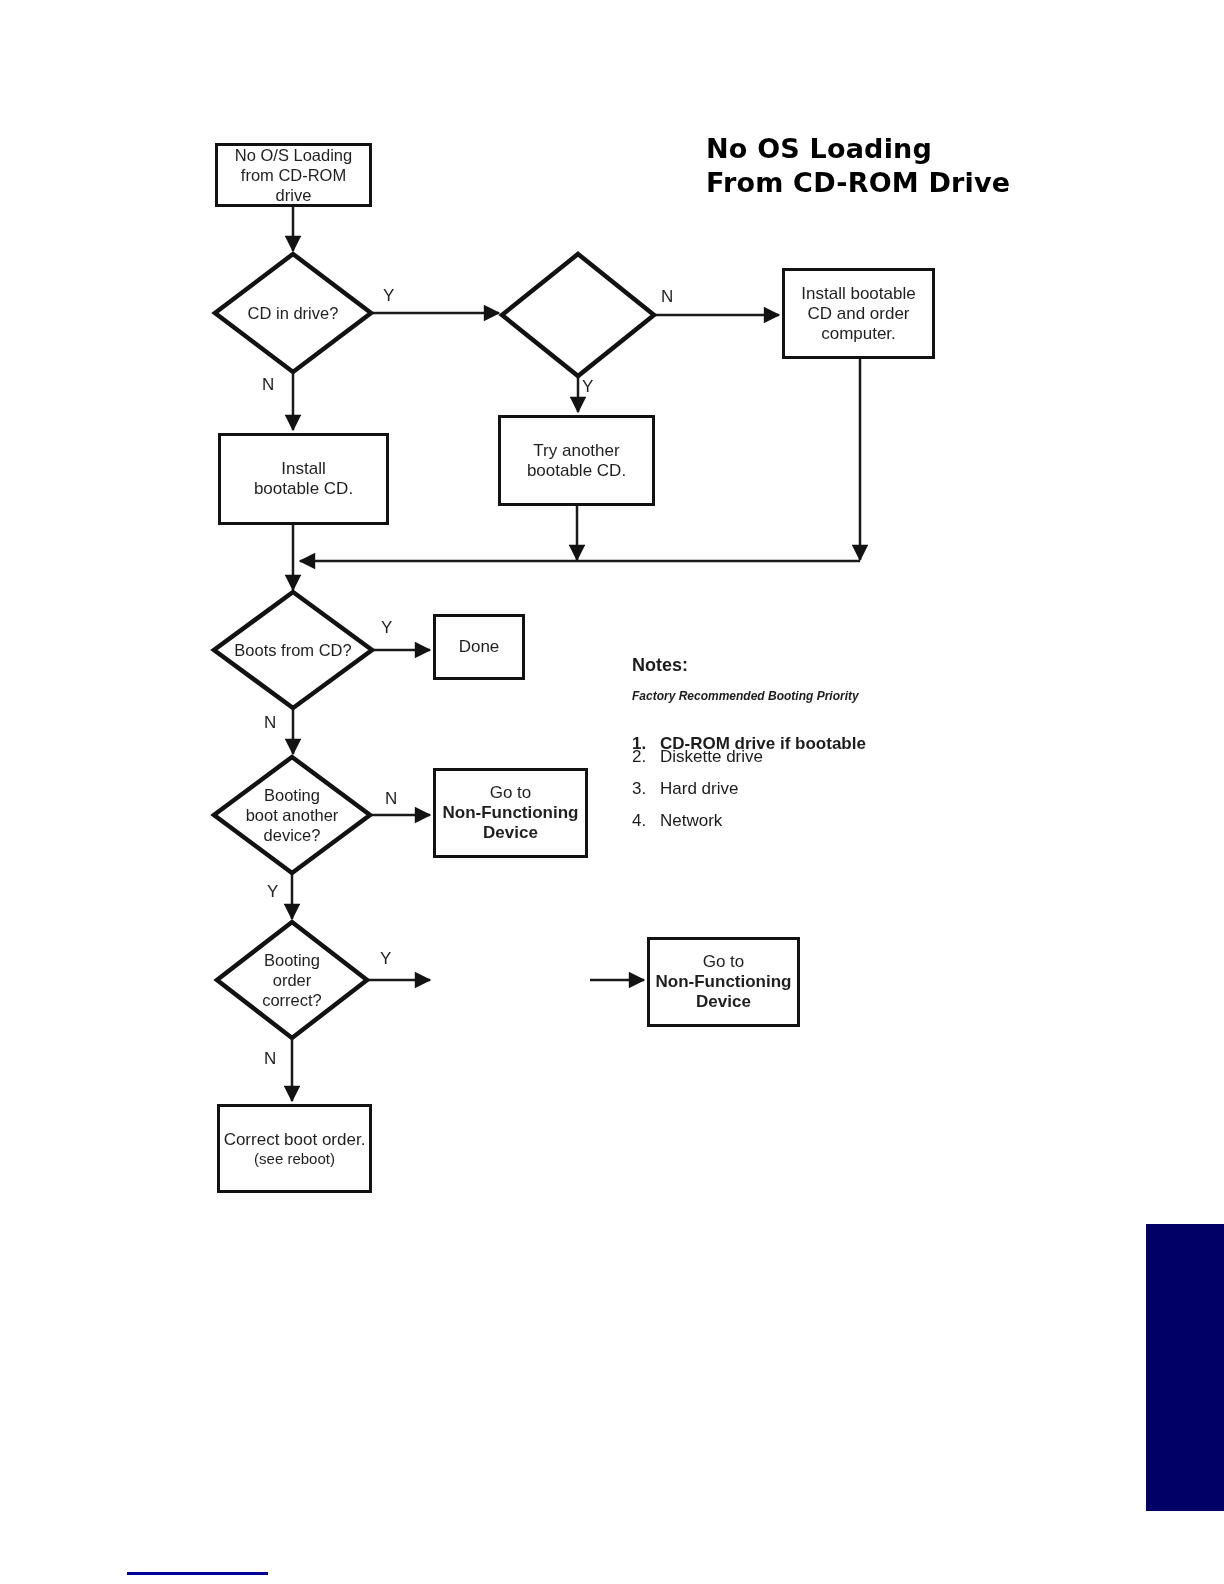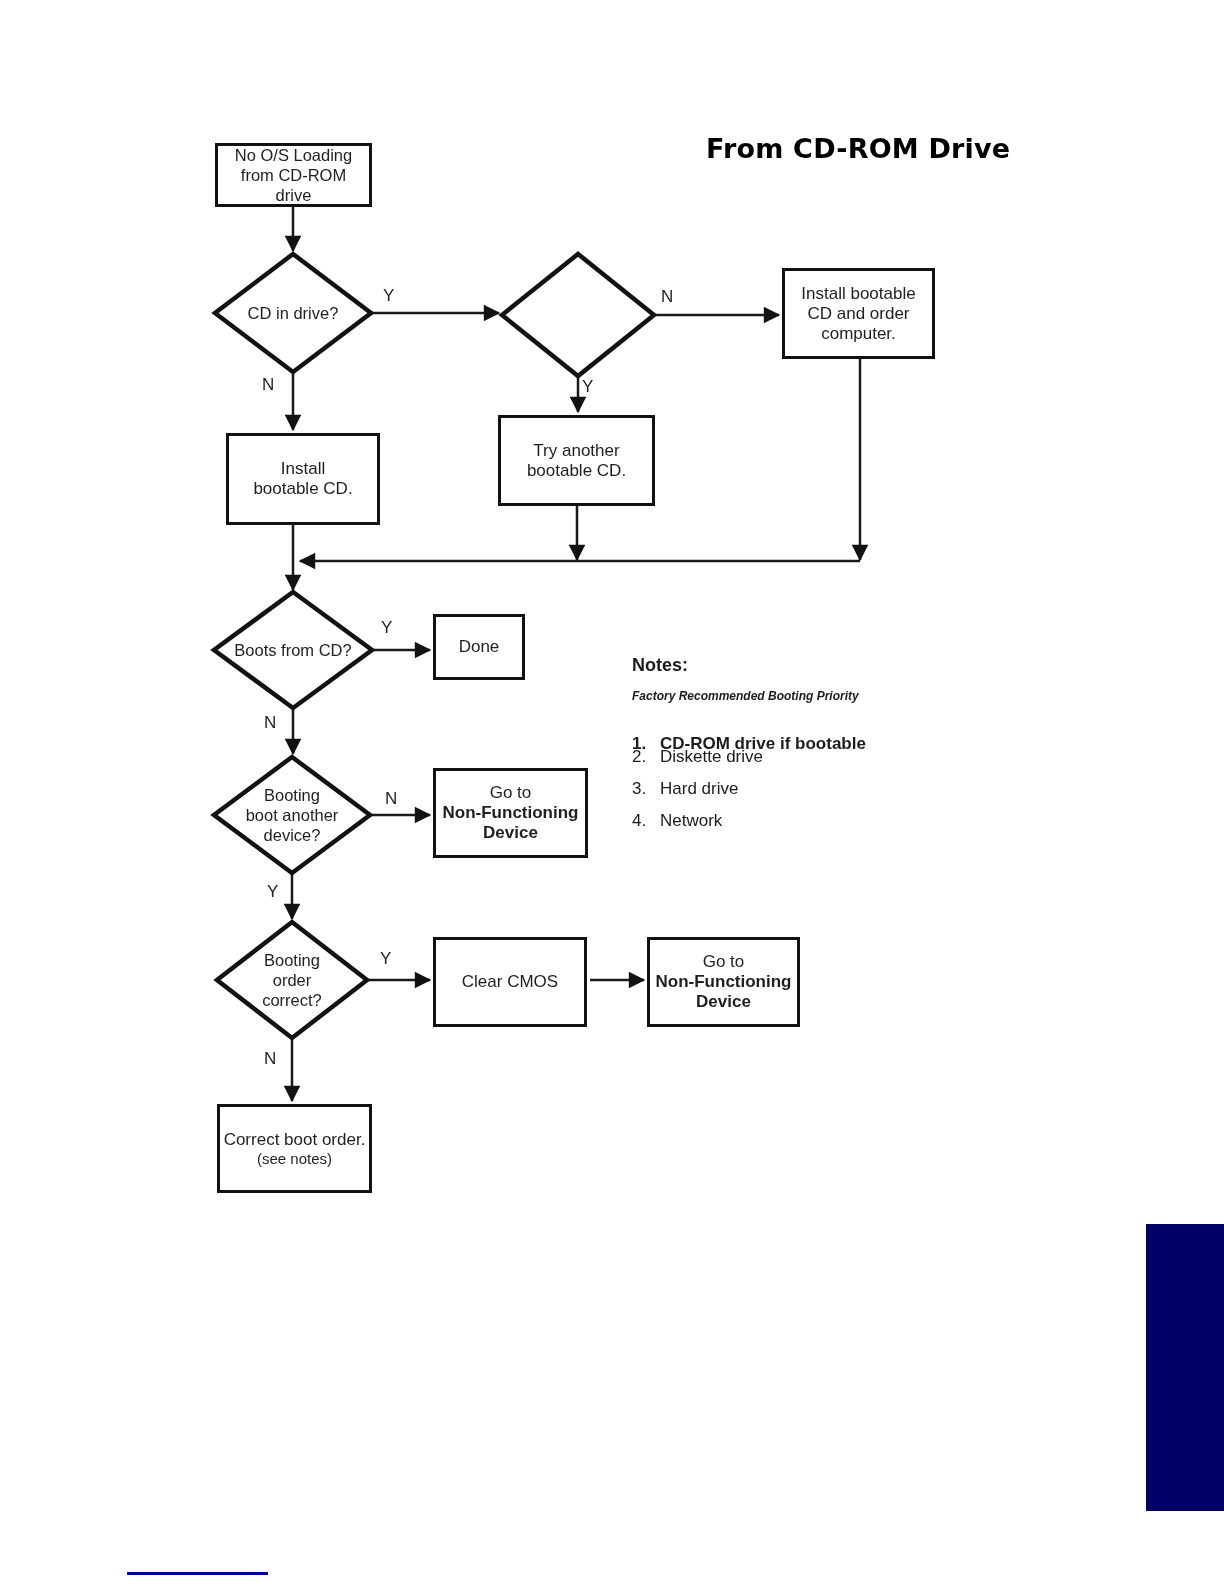--- a/index.html
+++ b/index.html
@@ -61,6 +61,7 @@
   </svg>
 
   <div class="title">
+    <div>No OS Loading</div>
     <div>From CD-ROM Drive</div>
   </div>
 

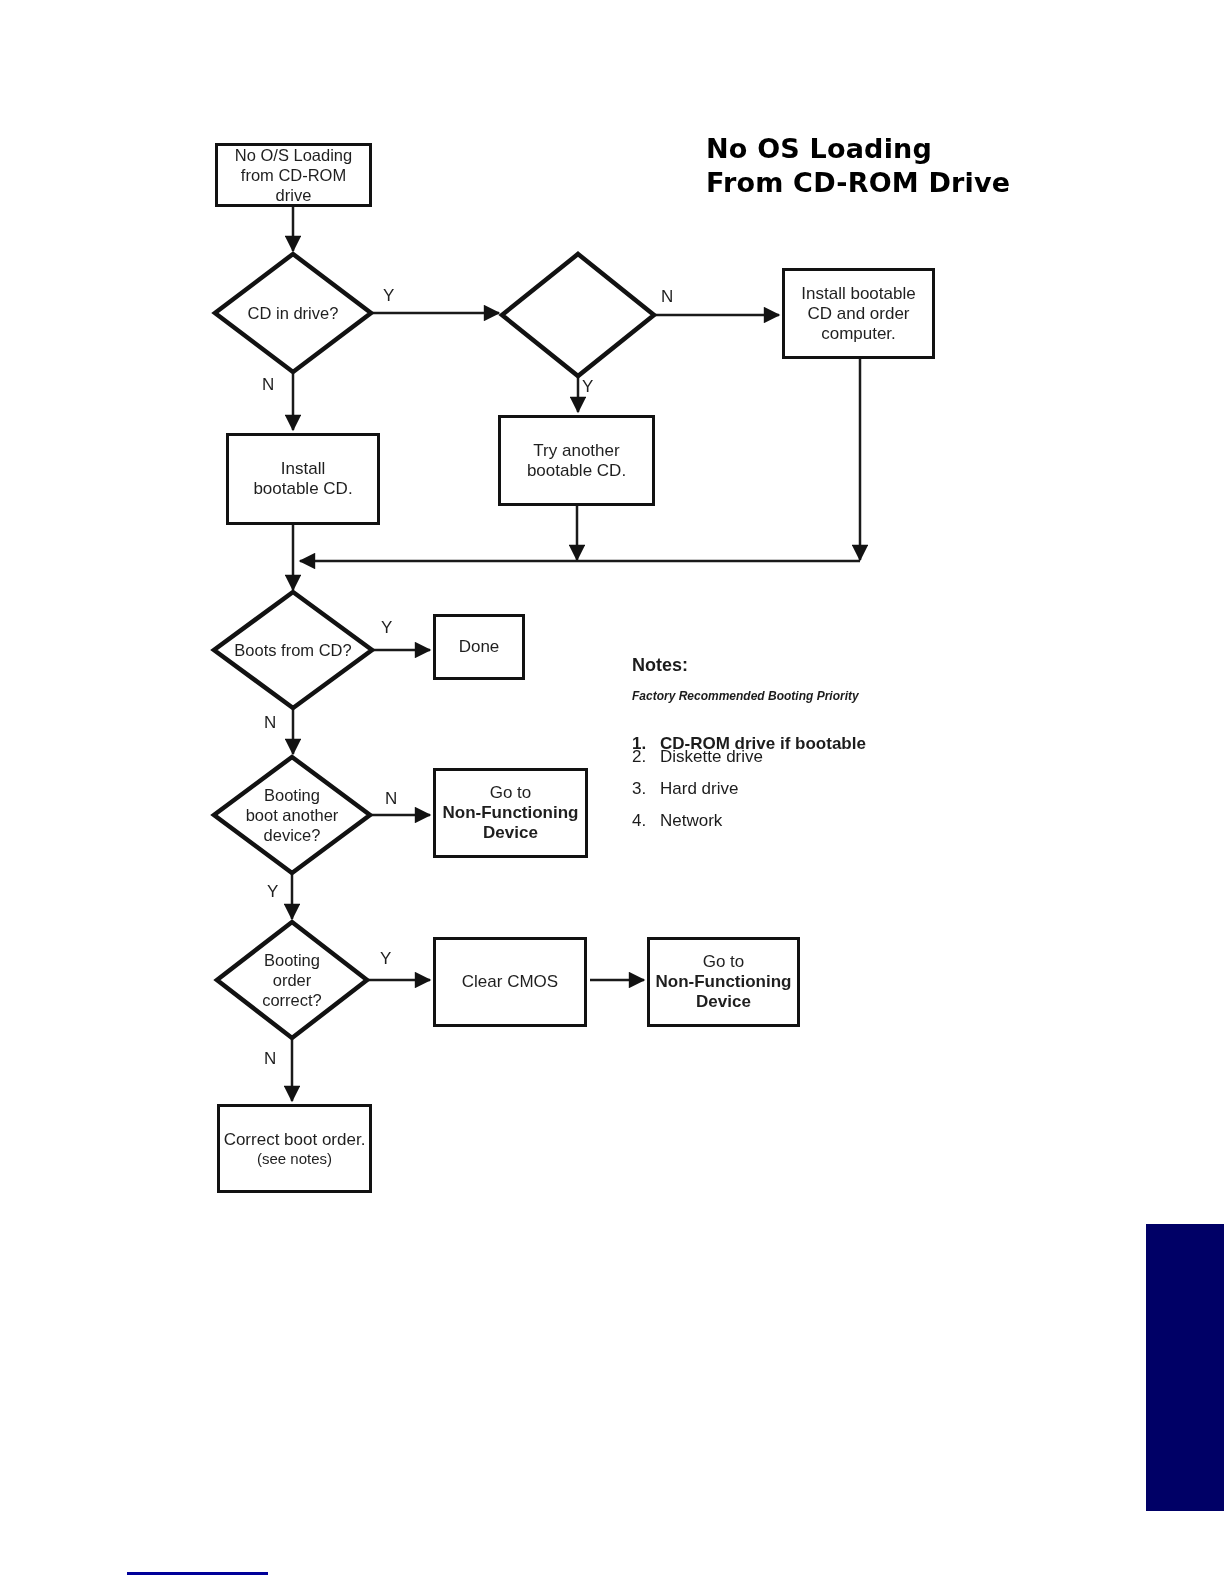--- a/index.html
+++ b/index.html
@@ -77,7 +77,7 @@
     <span>computer.</span>
   </div>
 
-  <div class="node" style="left:218px;top:433px;width:154px;height:92px;margin-left:8px;">
+  <div class="node" style="left:218px;top:433px;width:171px;height:92px;">
     <span>Install</span>
     <span>bootable CD.</span>
   </div>

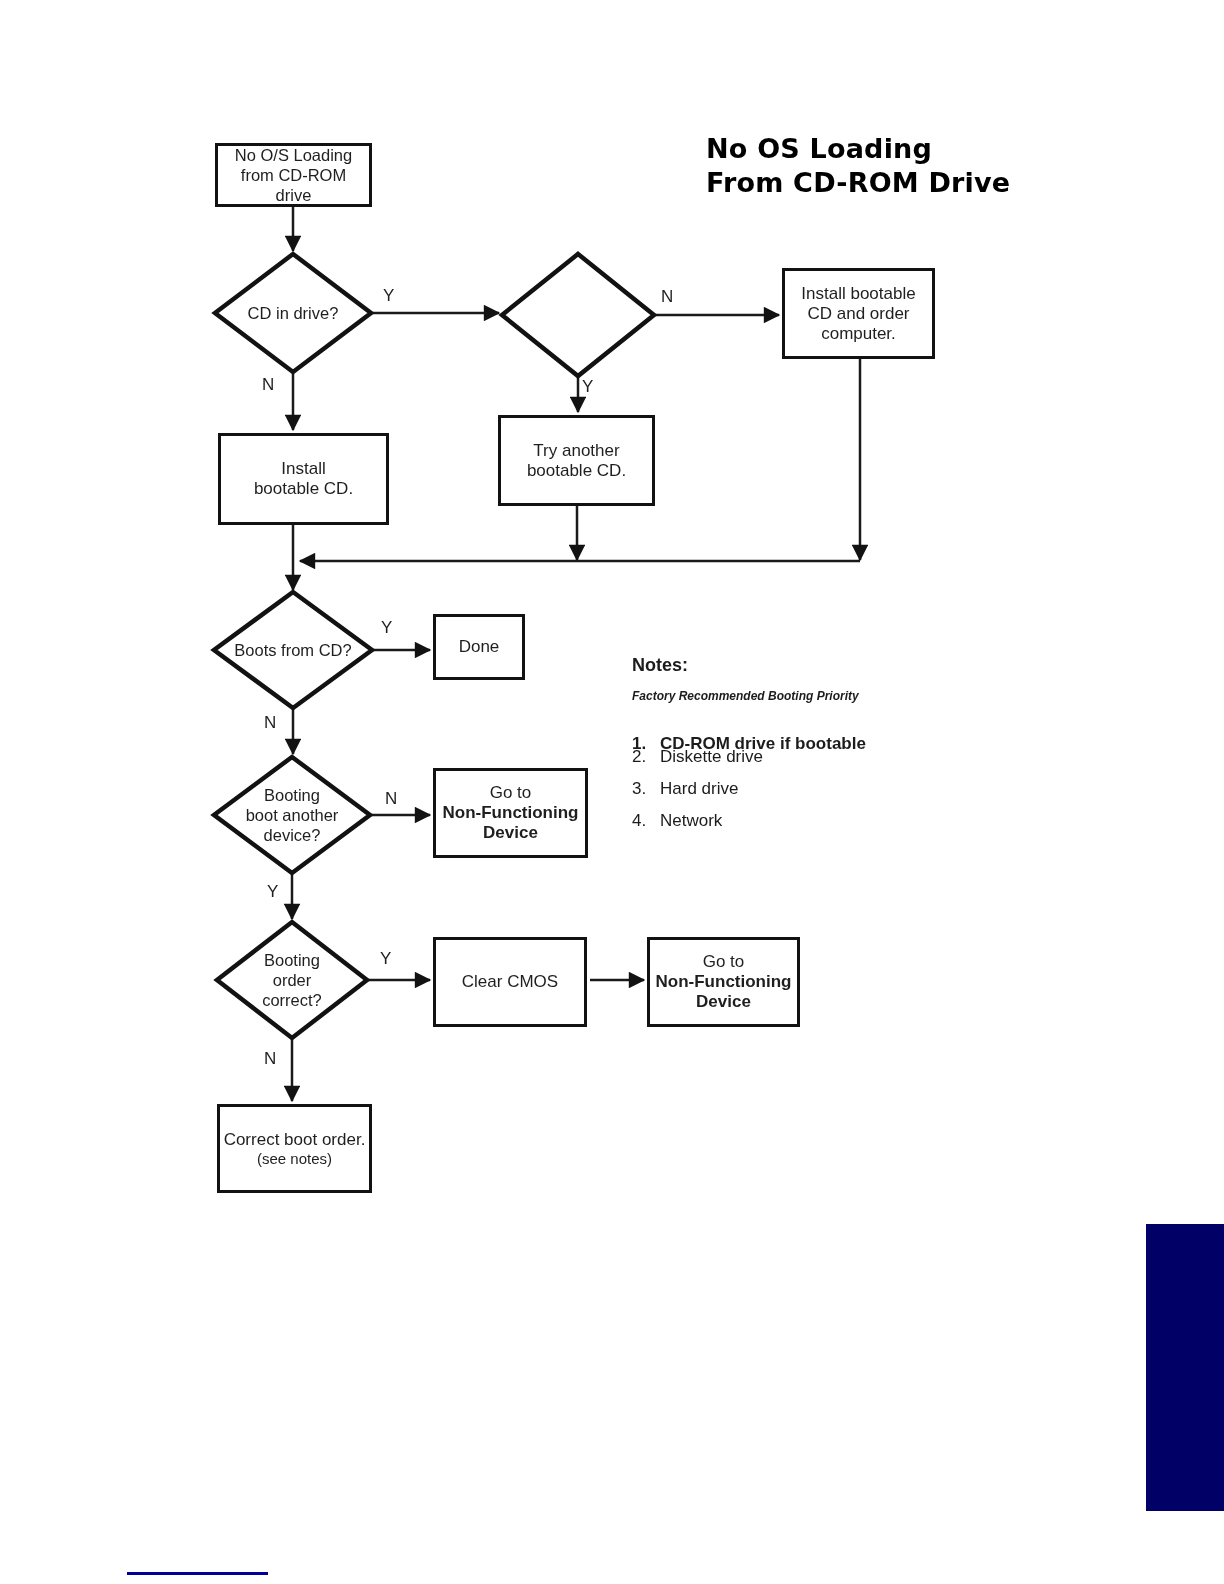--- a/index.html
+++ b/index.html
@@ -97,9 +97,6 @@
     <span class="bold">Device</span>
   </div>
 
-  <div class="node" style="left:433px;top:937px;width:154px;height:90px;">
-    <span>Clear CMOS</span>
-  </div>
 
   <div class="node" style="left:647px;top:937px;width:153px;height:90px;">
     <span>Go to</span>

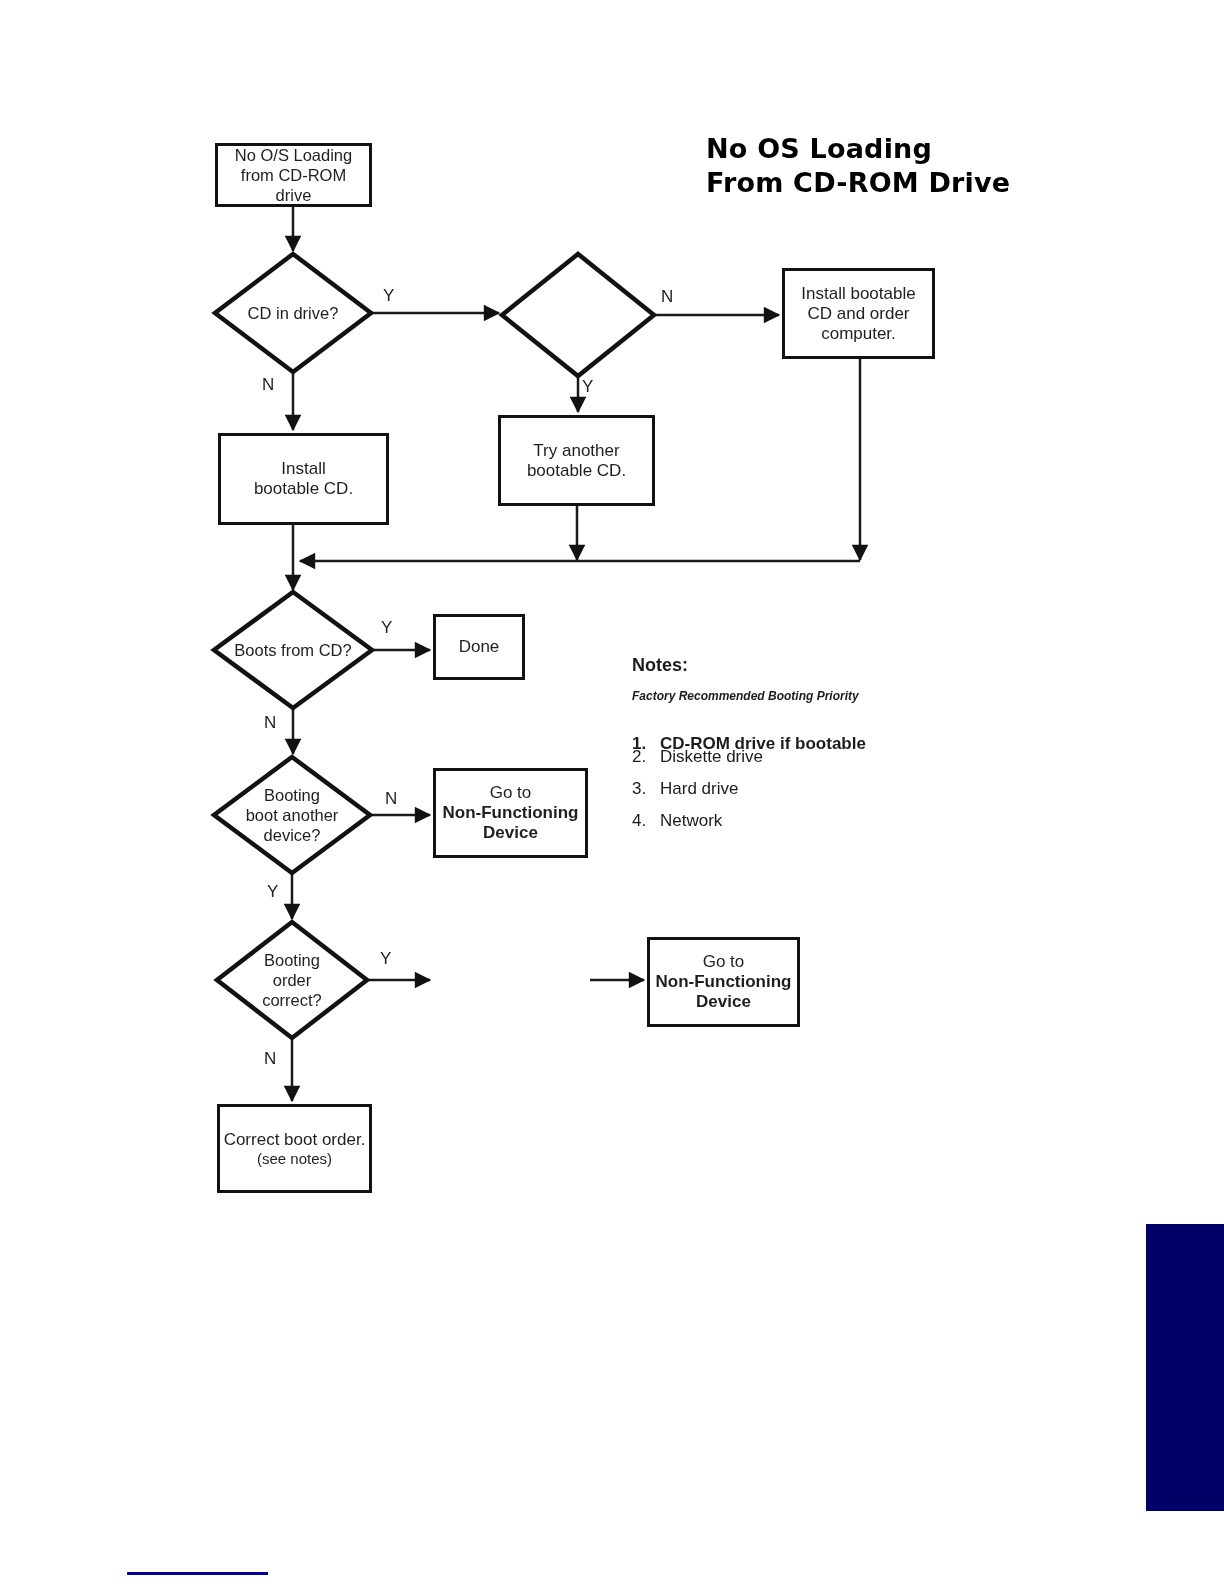--- a/index.html
+++ b/index.html
@@ -106,7 +106,7 @@
 
   <div class="node" style="left:217px;top:1104px;width:155px;height:89px;">
     <span>Correct boot order.</span>
-    <span class="small">(see notes)</span>
+    <span class="small">(see reboot)</span>
   </div>
 
   <div class="dtext" style="left:220px;top:303px;width:146px;">

